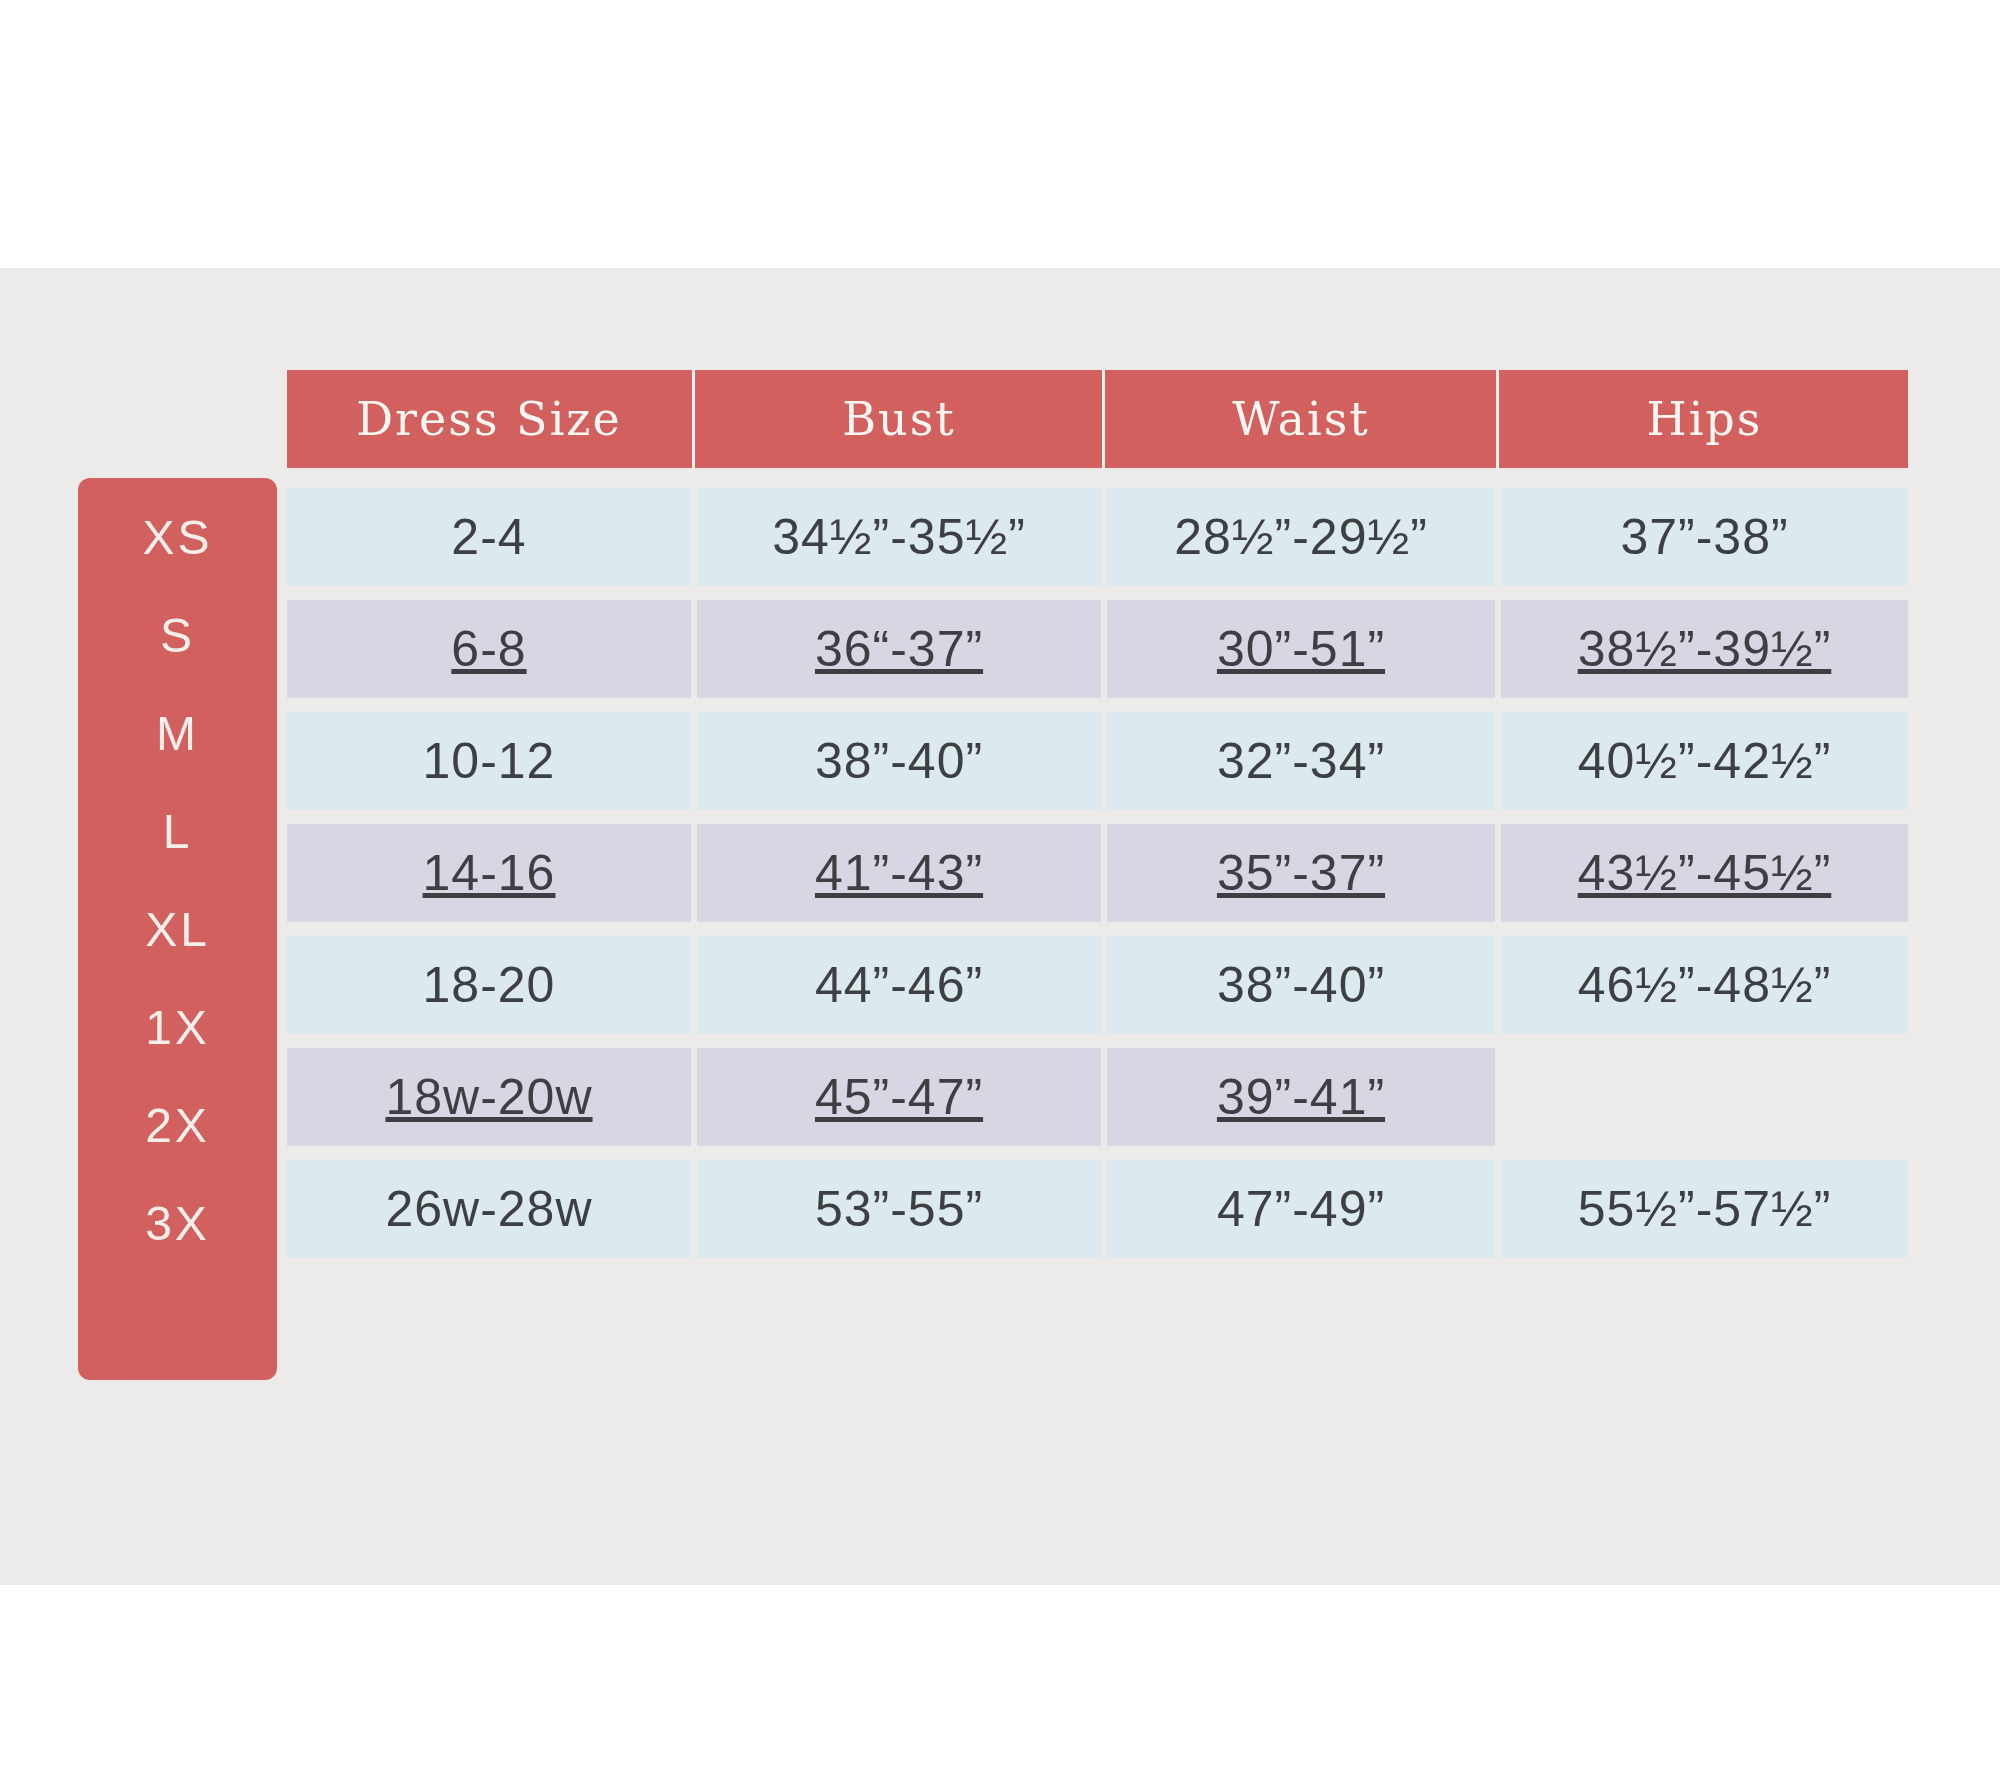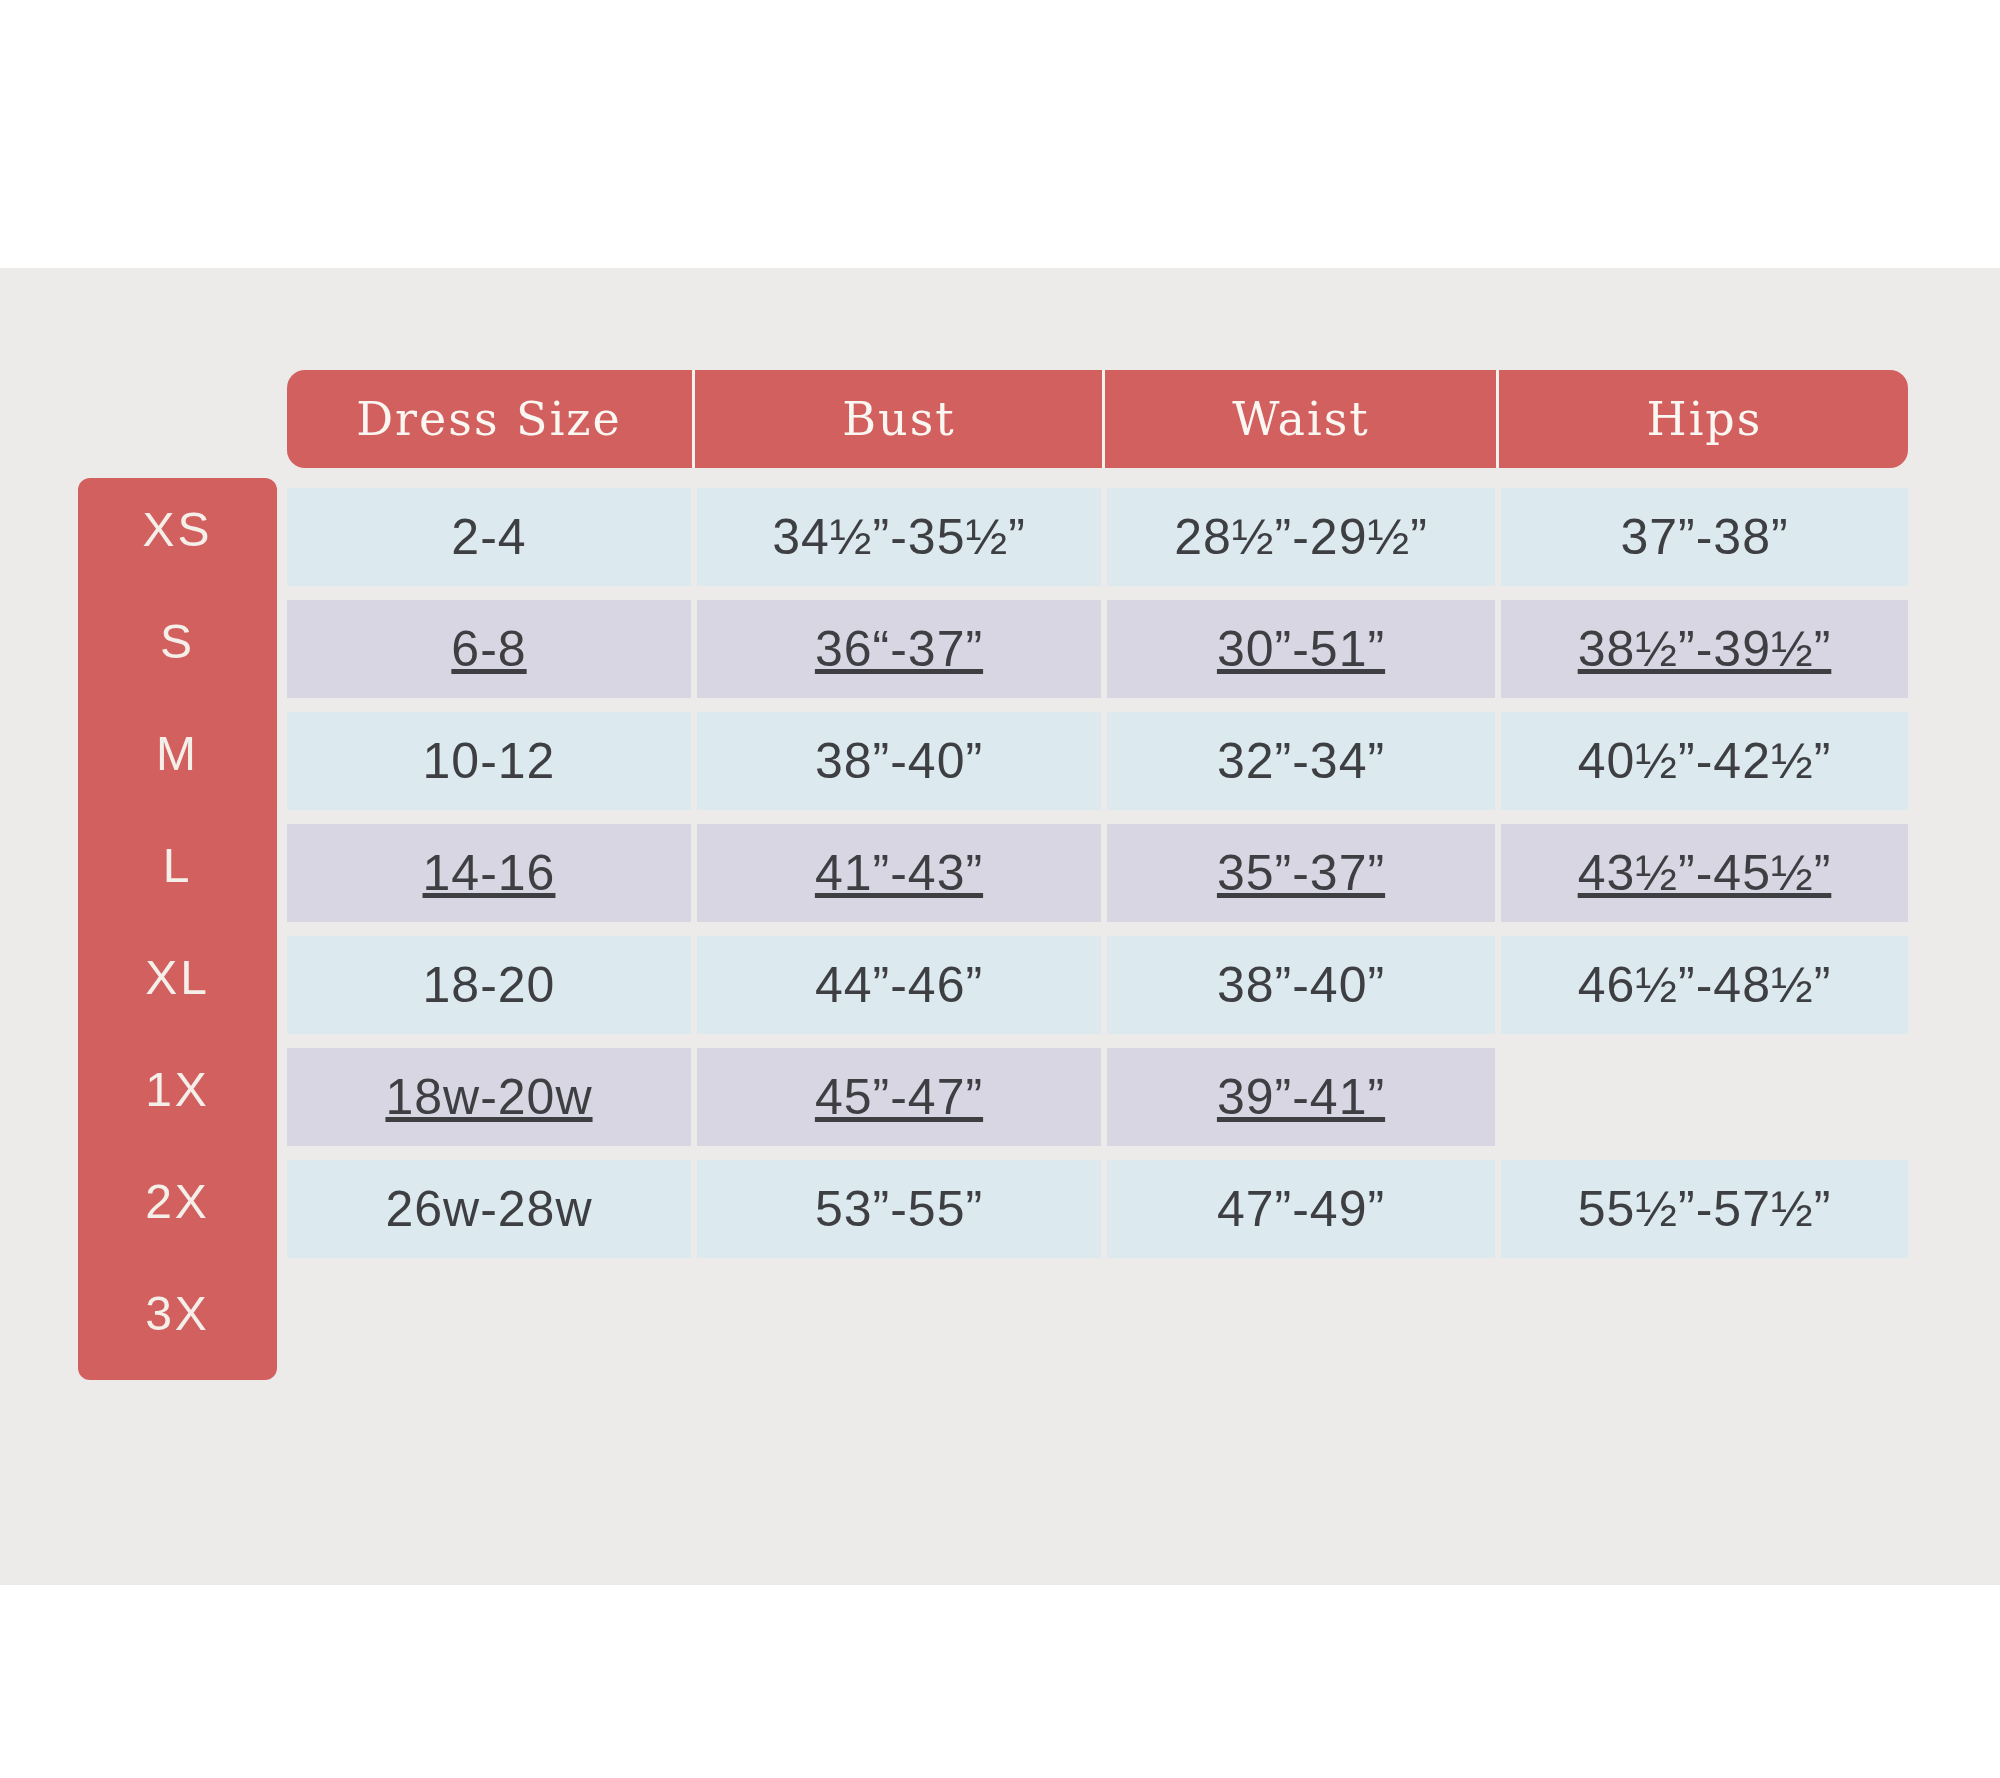--- a/index.html
+++ b/index.html
@@ -26,7 +26,7 @@
   
   .header-bar{
     position:absolute;left:287px;top:370px;width:1621px;height:98px;
-    background:var(--coral);border-radius:18px;
+    background:var(--coral);border-radius:0;
     display:grid;grid-template-columns:404px 404px 388px 407px;column-gap:6px;
   }
   .header-cell{

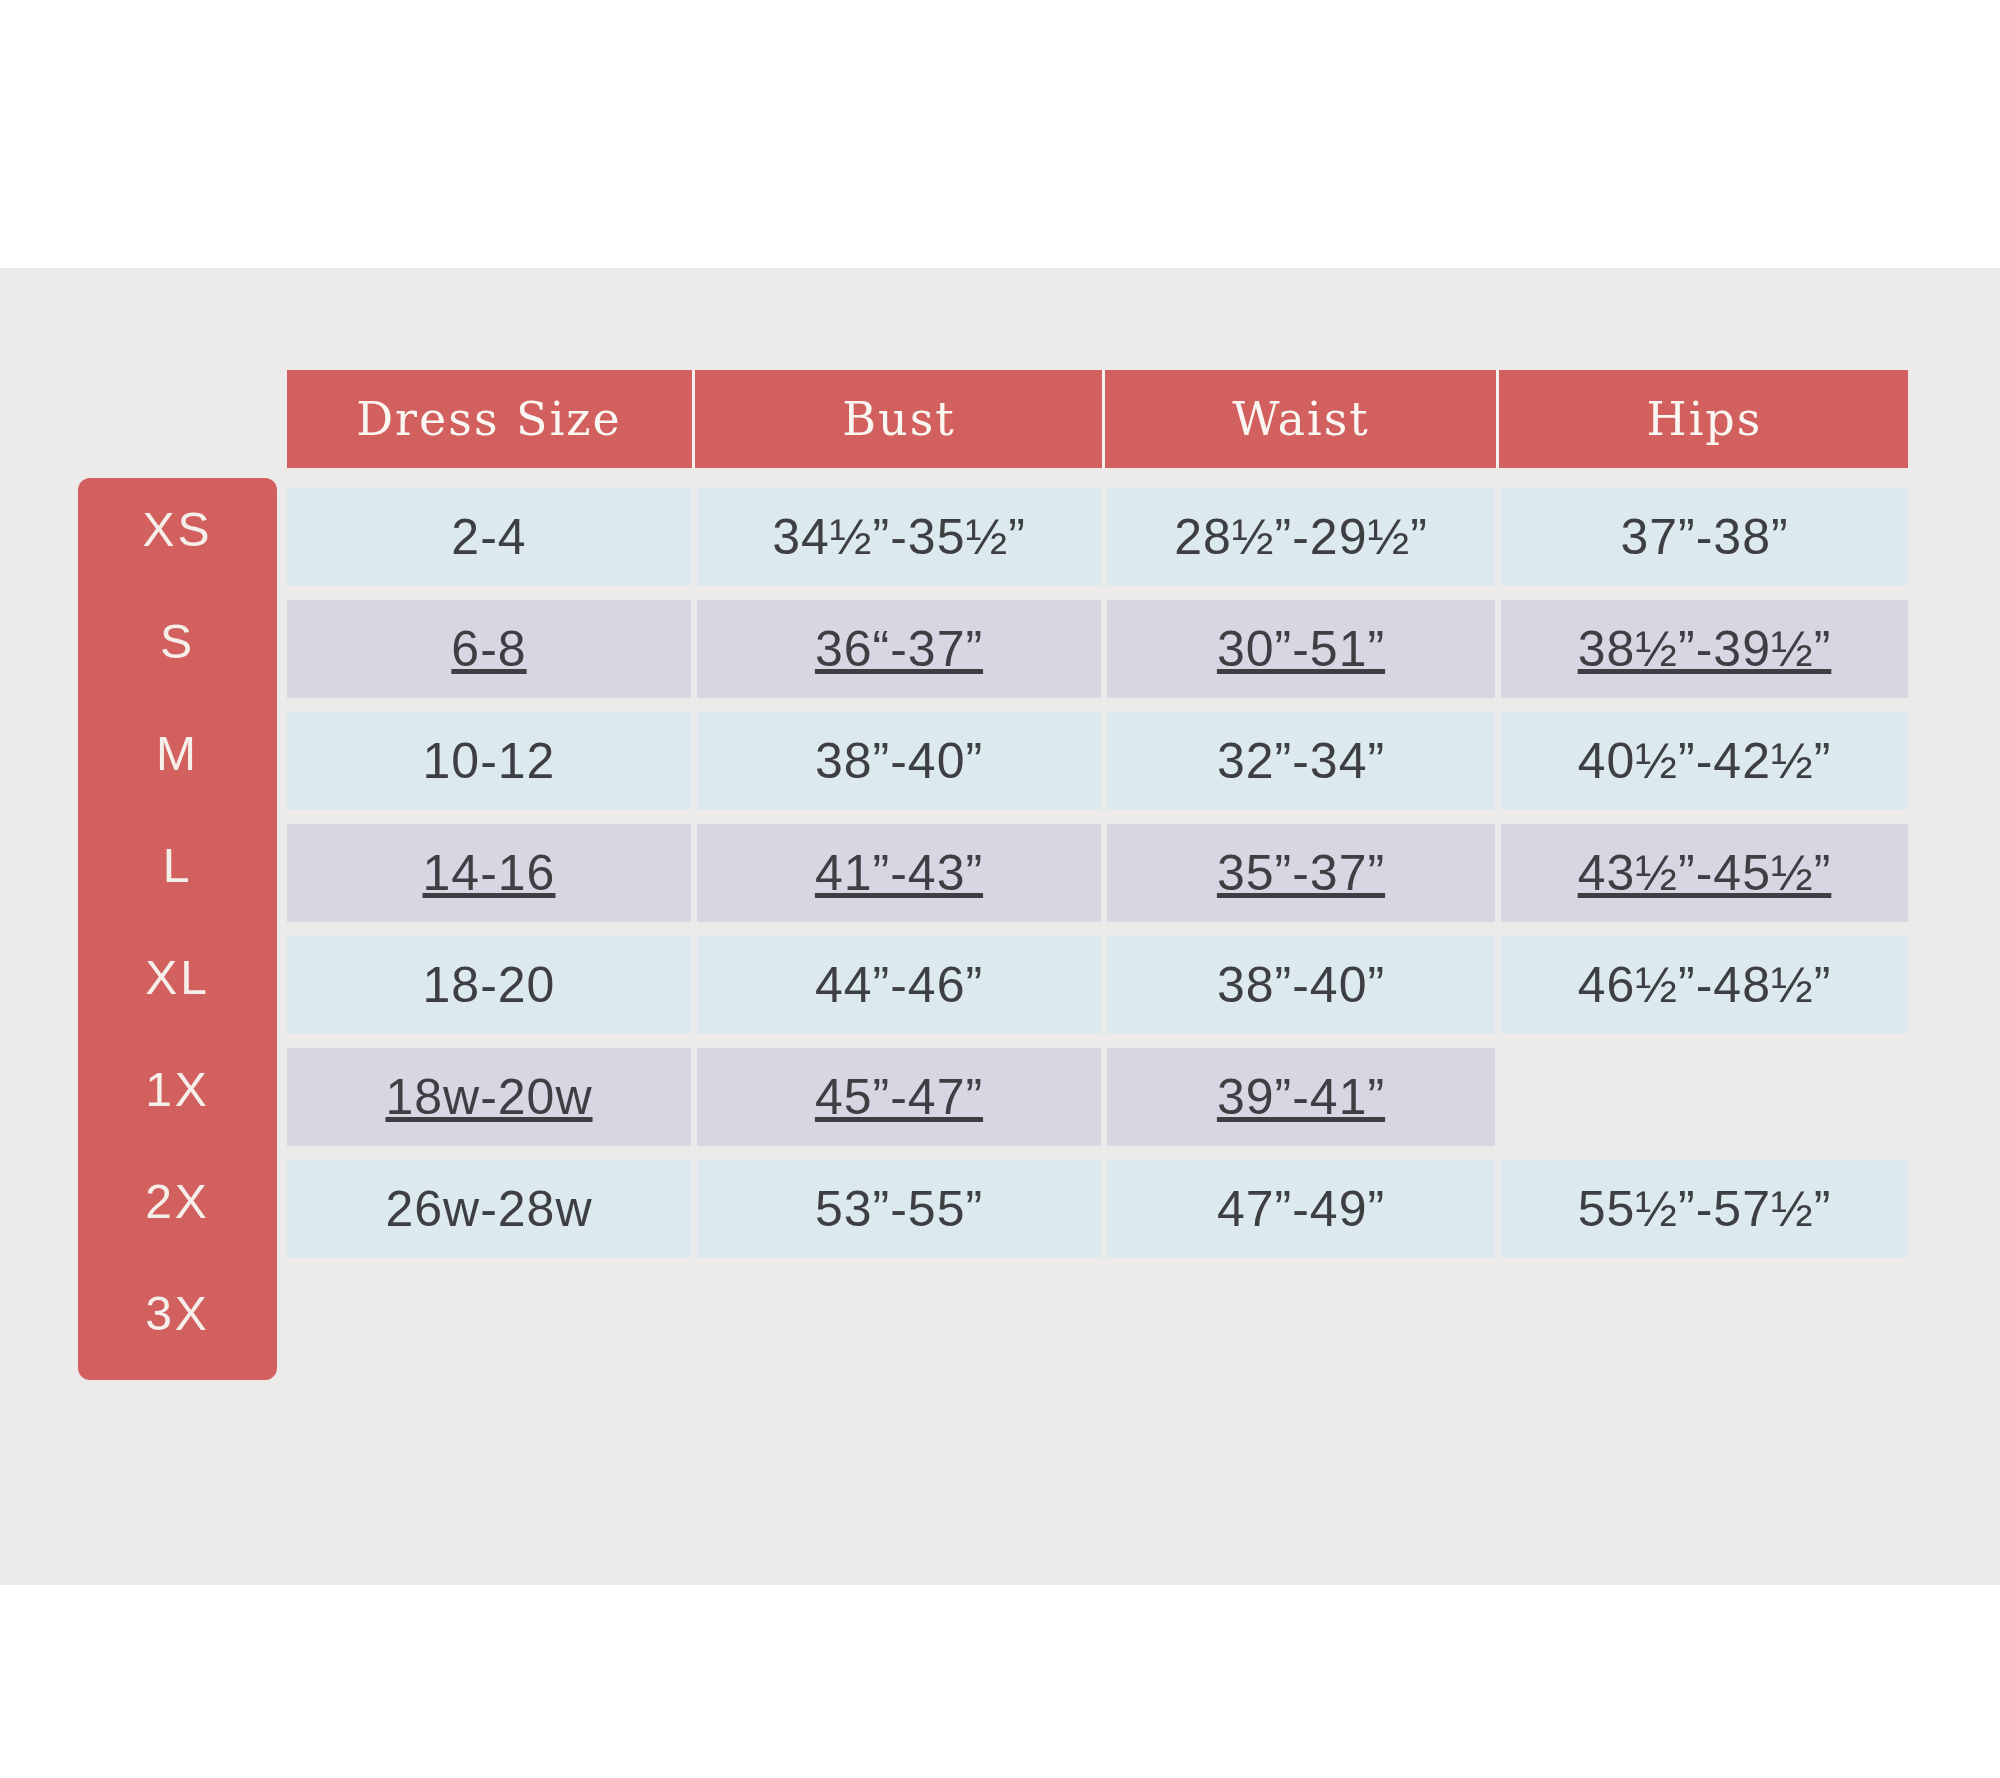--- a/index.html
+++ b/index.html
@@ -45,8 +45,8 @@
   .size-rail{
     position:absolute;left:78px;top:478px;width:199px;height:902px;
     background:var(--coral);border-radius:12px;
-    box-sizing:border-box;padding-top:2px;
-    display:flex;flex-direction:column;gap:14px;align-items:center;
+    box-sizing:border-box;padding-top:10px;
+    display:flex;flex-direction:column;gap:0;align-items:center;
   }
   .size-label{
     height:98px;flex:0 0 98px;

